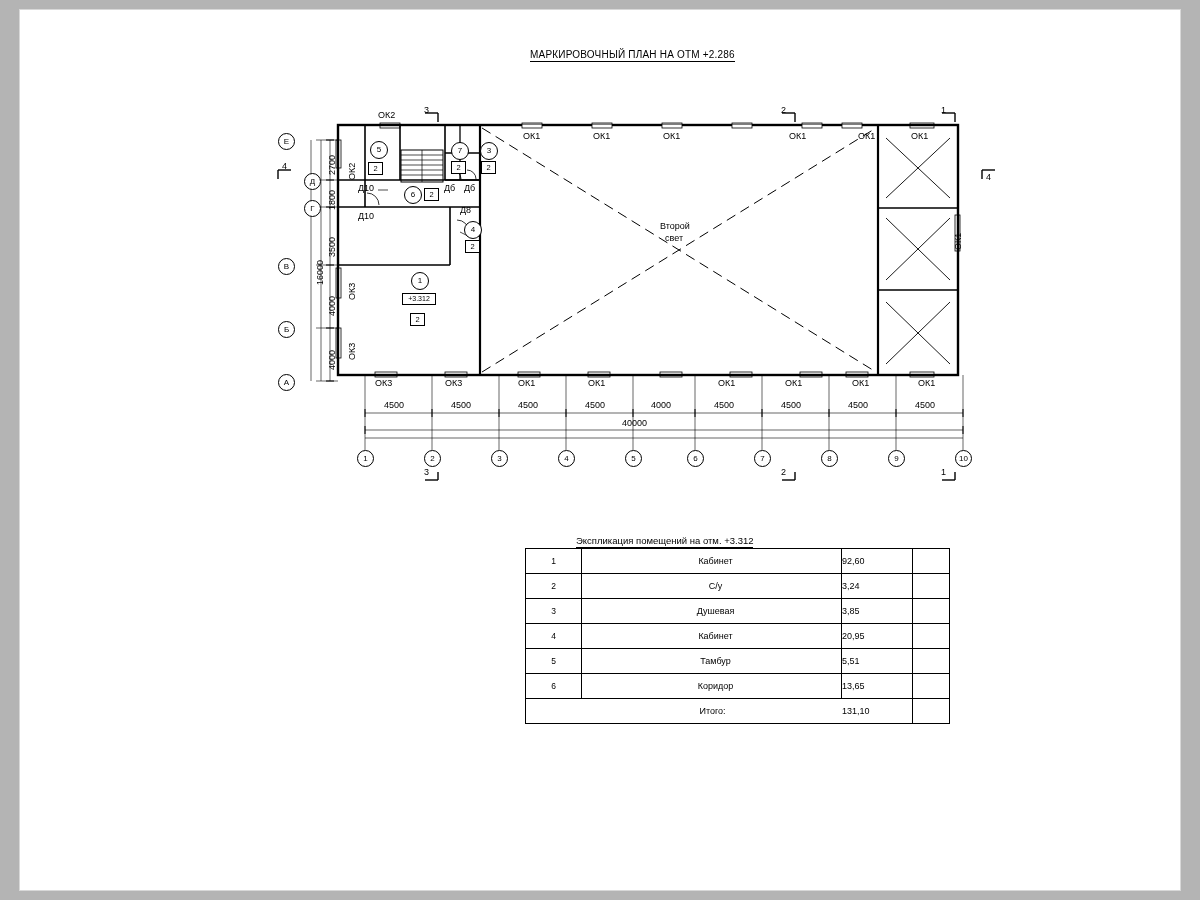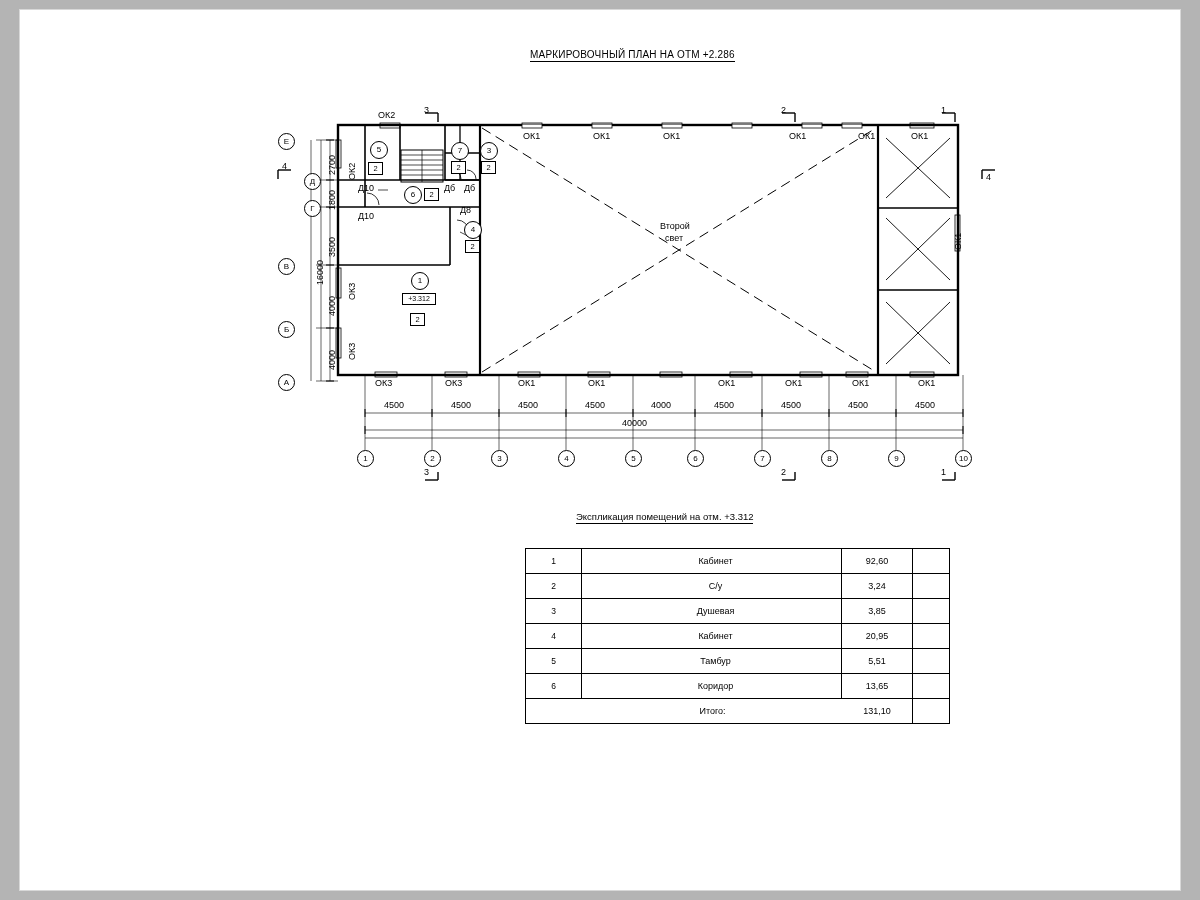--- a/index.html
+++ b/index.html
@@ -40,7 +40,7 @@
     padding-bottom: 1px;
   }
   #table-title {
-    left: 556px; top: 502px;
+    left: 556px; top: 526px;
     font-size: 9.5px;
     border-bottom: 1px solid #000;
     padding-bottom: 1px;

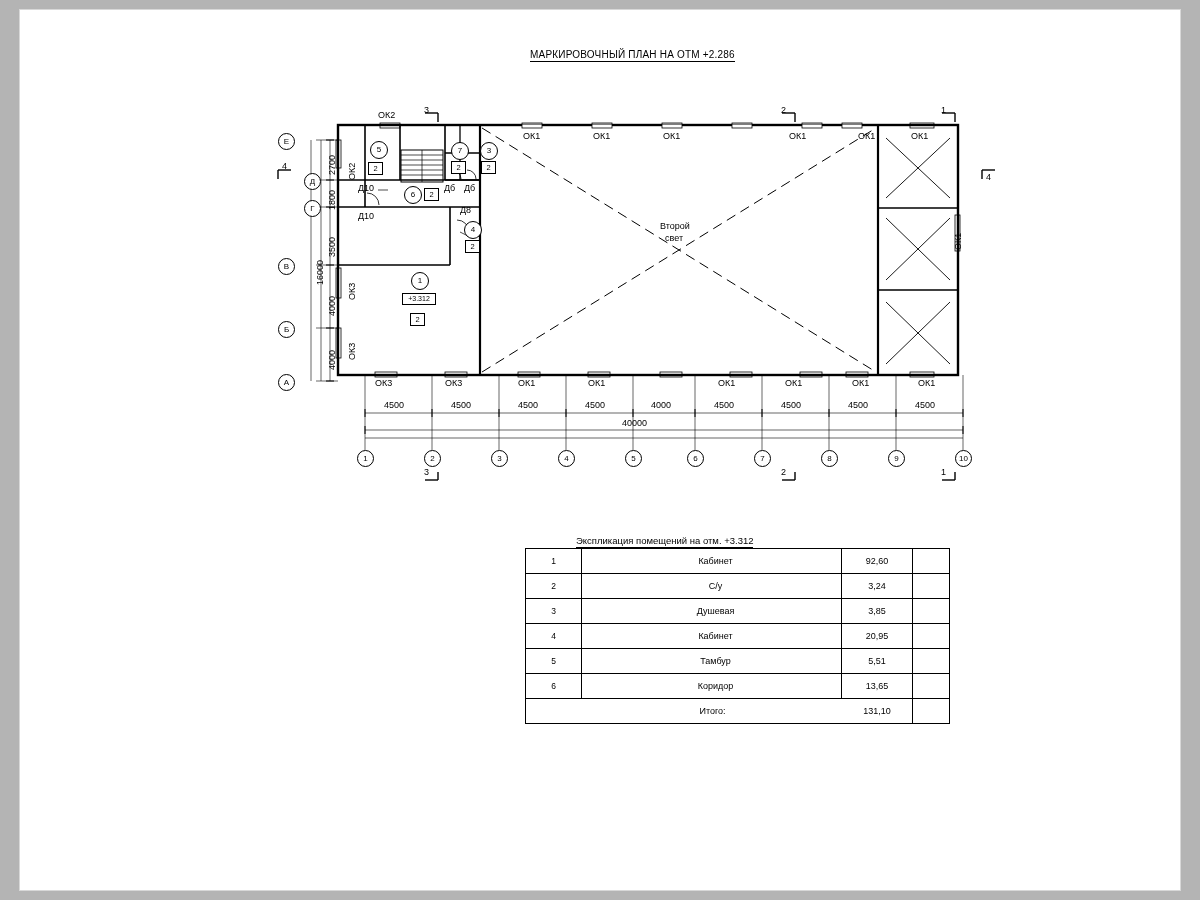--- a/index.html
+++ b/index.html
@@ -108,7 +108,7 @@
   }
   .c-num { width: 55px; text-align: center; font-size: 8.5px; }
   .c-name { width: 245px; text-align: center; padding-left: 8px !important; }
-  .c-area { width: 70px; text-align: center; }
+  .c-area { width: 70px; }
   .c-cat  { width: 36px; text-align: center; font-size: 8.5px; }
   .hdr td { text-align: center; height: 36px; line-height: 1.15; }
   .total-label { text-align: center; padding-right: 6px !important; }

